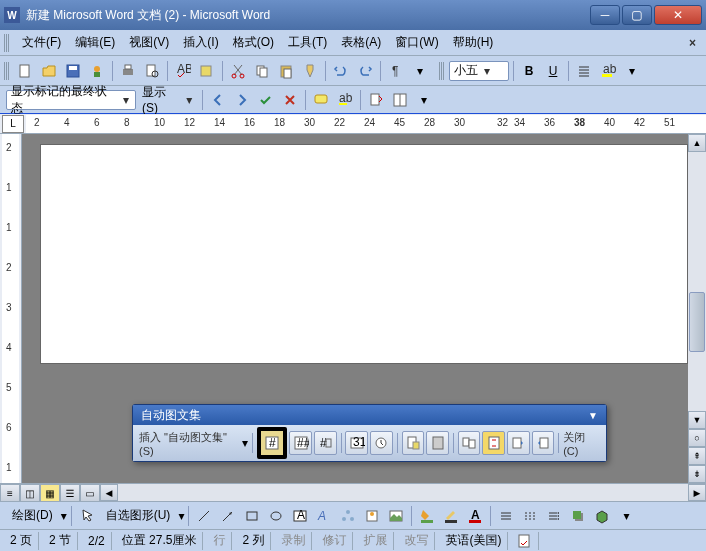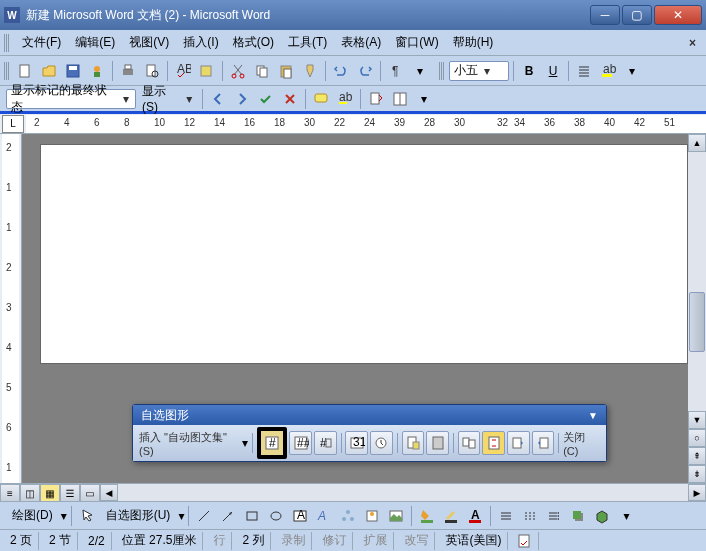--- a/index.html
+++ b/index.html
@@ -21,7 +21,7 @@
 .sep{width:1px;height:20px;background:#8a9cc0;margin:0 2px}
 .combo{height:20px;background:#fff;border:1px solid #7a93bc;display:flex;align-items:center;padding:0 2px 0 4px;border-radius:2px}
 .combo .dd{width:14px;height:16px;display:flex;align-items:center;justify-content:center;color:#333;margin-left:2px}
-.toolbar2{height:28px;background:#c3d4ed;display:flex;align-items:center;padding:0 4px;border-bottom:3px solid #1d4ed8;gap:2px}
+.toolbar2{height:28px;background:#c3d4ed;display:flex;align-items:center;padding:0 4px;border-bottom:1px solid #1d4ed8;gap:2px}
 .ruler{height:20px;background:#e8ecf4;display:flex;align-items:center;position:relative;border-bottom:1px solid #9ab}
 .ruler .L{width:22px;height:18px;background:#fff;border:1px solid #888;margin:0 2px;display:flex;align-items:center;justify-content:center;font-size:10px}
 .ruler .ticks{flex:1;height:18px;background:#fff;position:relative;overflow:hidden}

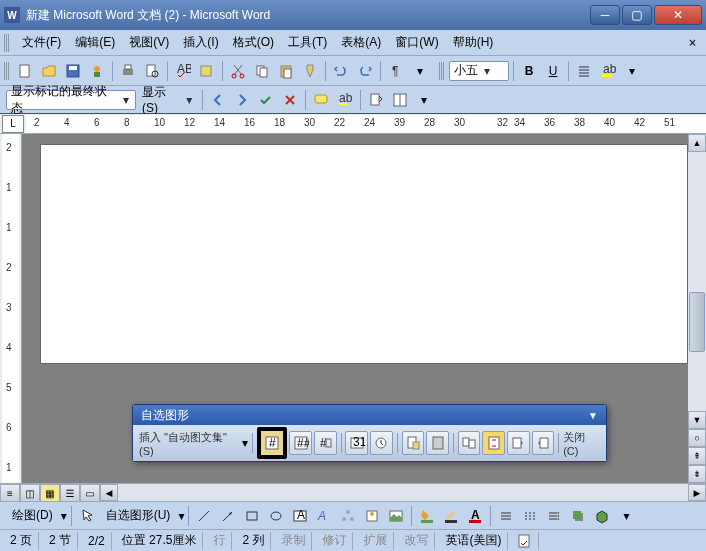--- a/index.html
+++ b/index.html
@@ -276,7 +276,7 @@
         <span class="num" style="left: 278px;">30</span>
         <span class="num" style="left: 308px;">22</span>
         <span class="num" style="left: 338px;">24</span>
-        <span class="num" style="left: 368px;">39</span>
+        <span class="num" style="left: 368px;">45</span>
         <span class="num" style="left: 398px;">28</span>
         <span class="num" style="left: 428px;">30</span>
         <span class="num" style="left: 458px; margin-left: 13px;">32</span>

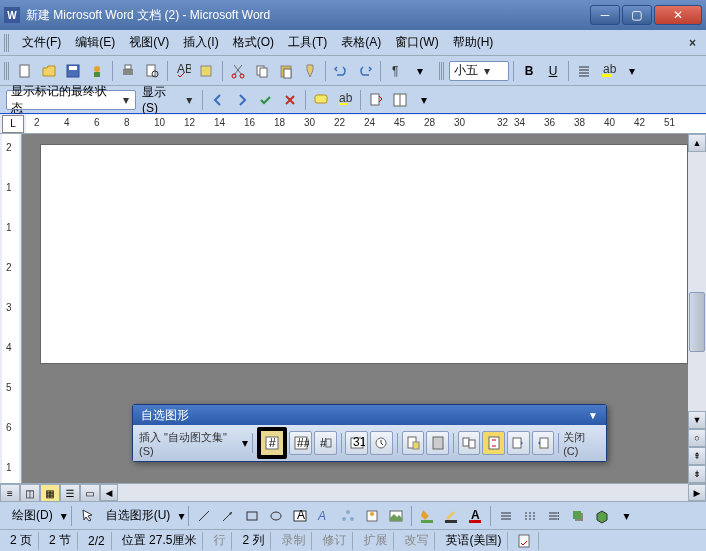--- a/index.html
+++ b/index.html
@@ -282,7 +282,7 @@
         <span class="num" style="left: 458px; margin-left: 13px;">32</span>
         <span class="num" style="left: 488px;">34</span>
         <span class="num" style="left: 518px;">36</span>
-        <span class="num" style="left: 548px;">38</span>
+        <span class="num" style="left: 548px; font-weight: bold;">38</span>
         <span class="num" style="left: 578px;">40</span>
         <span class="num" style="left: 608px;">42</span>
         <span class="num" style="left: 638px;">51</span>

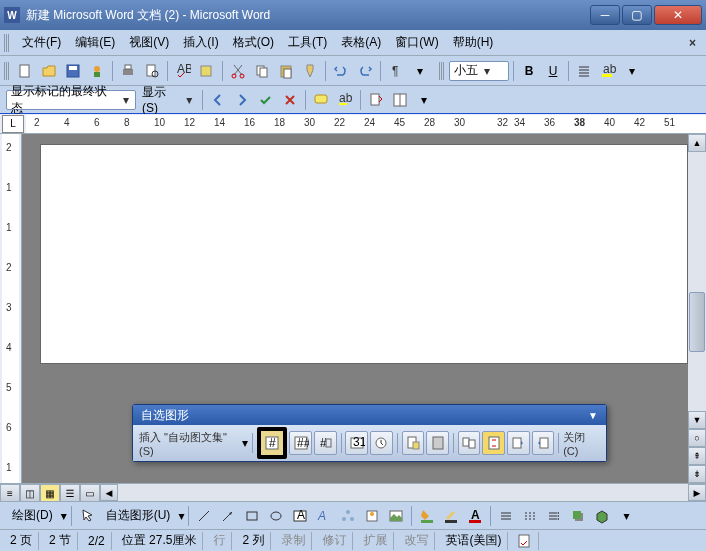--- a/index.html
+++ b/index.html
@@ -308,7 +308,7 @@
 
     <div class="hftoolbar">
       <div class="hftb-title">
-        <span>自选图形</span>
+        <span>自动图文集</span>
         <span class="dd">▼</span>
       </div>
       <div class="hftb-body">

